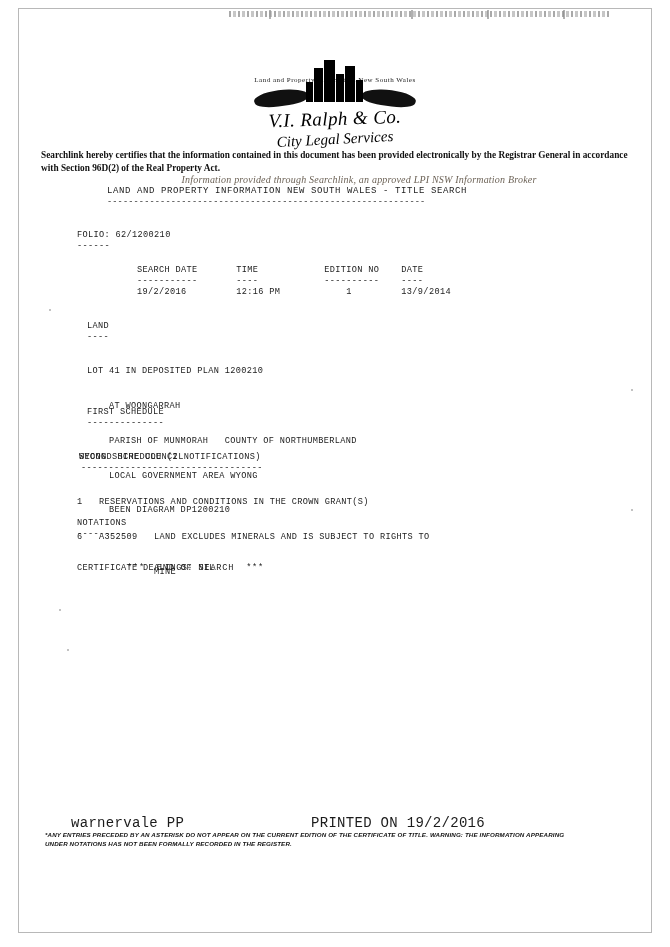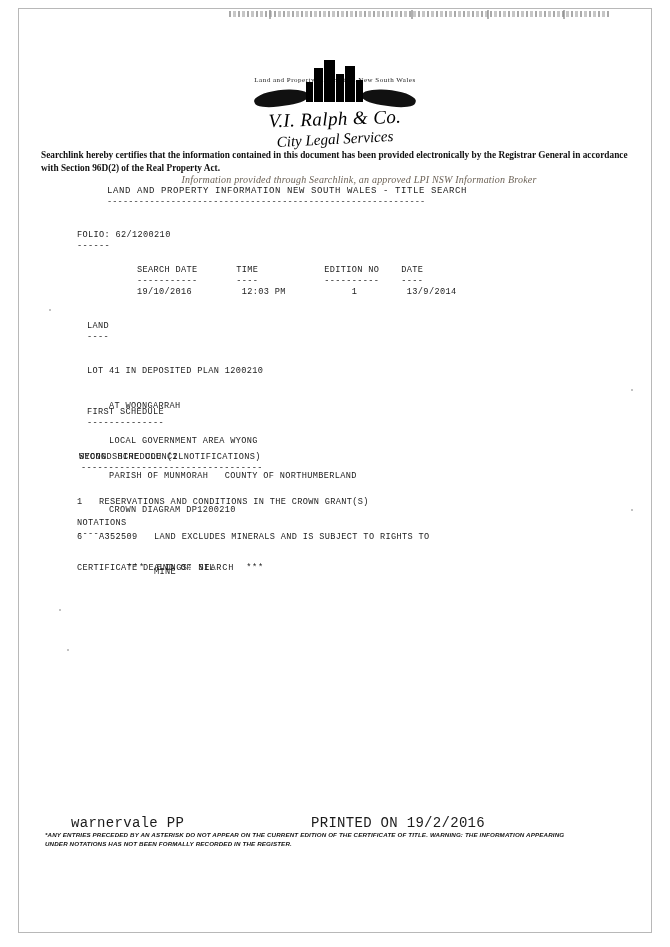--- a/index.html
+++ b/index.html
@@ -246,7 +246,7 @@
 
   <div class="mono tbl-head">SEARCH DATE       TIME            EDITION NO    DATE</div>
   <div class="mono tbl-rule">-----------       ----            ----------    ----</div>
-  <div class="mono tbl-row">19/10/2016         12:03 PM            1         13/9/2014</div>
+  <div class="mono tbl-row">19/2/2016         12:16 PM            1         13/9/2014</div>
 
   <div class="mono land">LAND</div>
   <div class="mono land-rule">----</div>

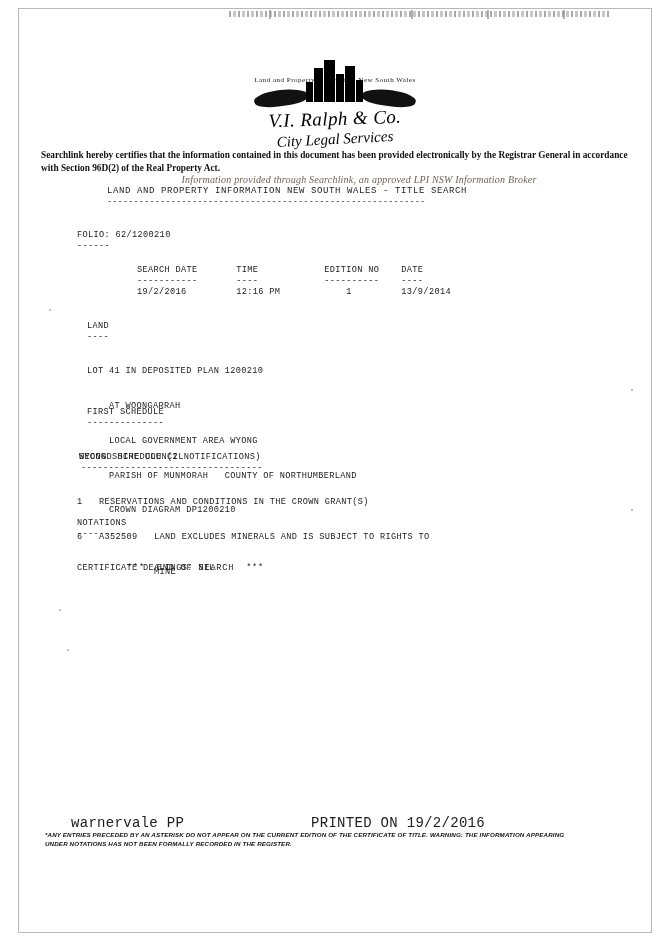--- a/index.html
+++ b/index.html
@@ -253,8 +253,8 @@
   <div class="mono land-body">
     <div>LOT 41 IN DEPOSITED PLAN 1200210</div>
     <div>    AT WOONGARRAH</div>
+    <div>    PARISH OF MUNMORAH   COUNTY OF NORTHUMBERLAND</div>
     <div>    LOCAL GOVERNMENT AREA WYONG</div>
-    <div>    PARISH OF MUNMORAH   COUNTY OF NORTHUMBERLAND</div>
     <div>    CROWN DIAGRAM DP1200210</div>
   </div>
 

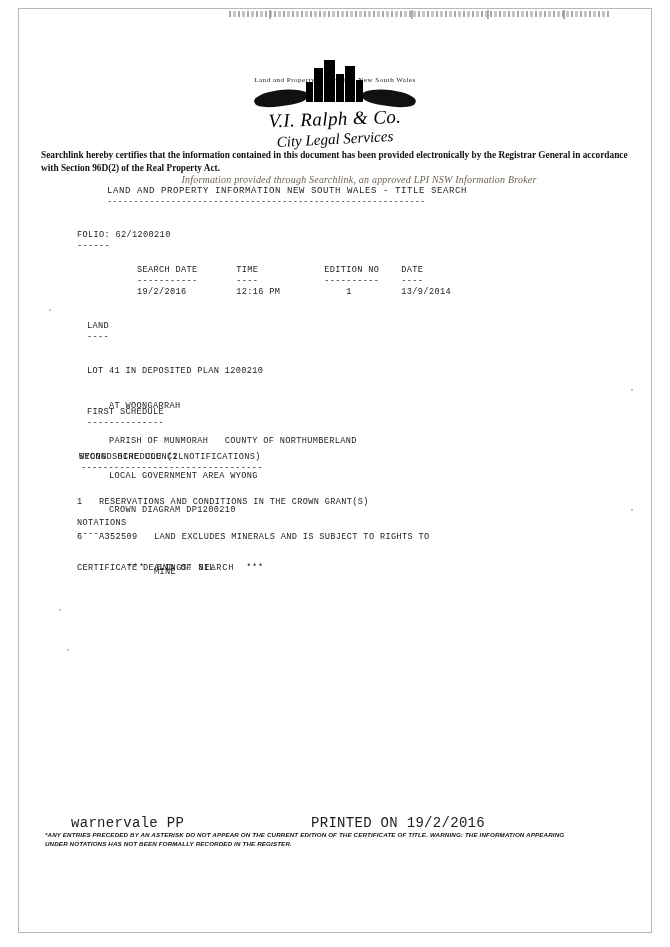--- a/index.html
+++ b/index.html
@@ -255,7 +255,7 @@
     <div>    AT WOONGARRAH</div>
     <div>    PARISH OF MUNMORAH   COUNTY OF NORTHUMBERLAND</div>
     <div>    LOCAL GOVERNMENT AREA WYONG</div>
-    <div>    CROWN DIAGRAM DP1200210</div>
+    <div>    BEEN DIAGRAM DP1200210</div>
   </div>
 
   <div class="mono first">FIRST SCHEDULE</div>

